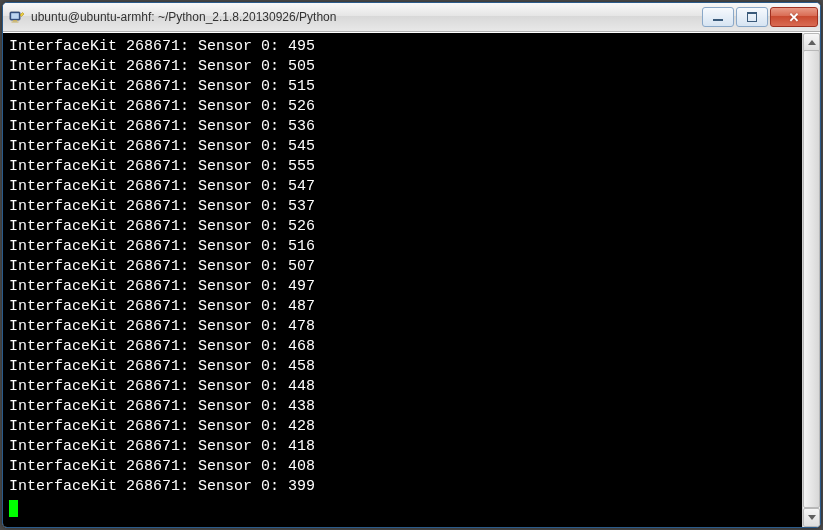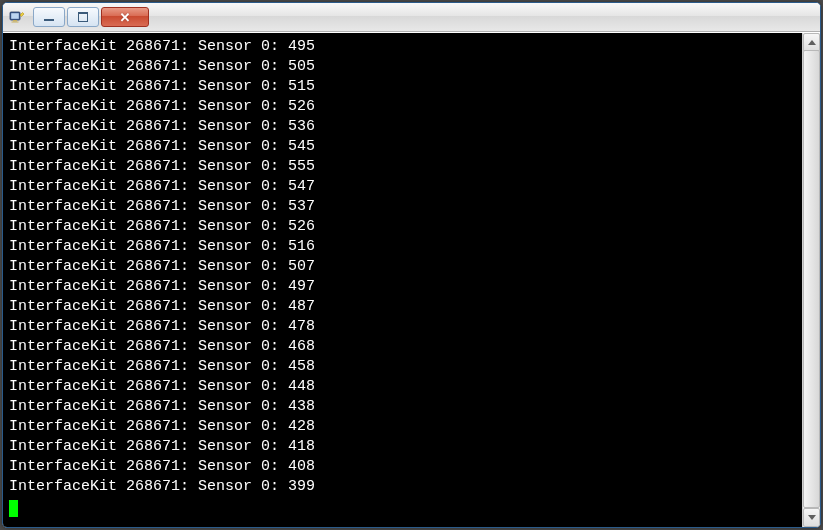--- a/index.html
+++ b/index.html
@@ -178,6 +178,7 @@
         <path d="M11 6 L13.5 3.5 L15 5 L12.5 7.5 Z" fill="#e8d040" stroke="#b08000" stroke-width="0.5"></path>
       </svg>
     </span>
+    <span class="title-text">ubuntu@ubuntu-armhf: ~/Python_2.1.8.20130926/Python</span>
     <div class="win-controls">
       <div class="win-btn min">
           <span class="glyph-min"></span>

